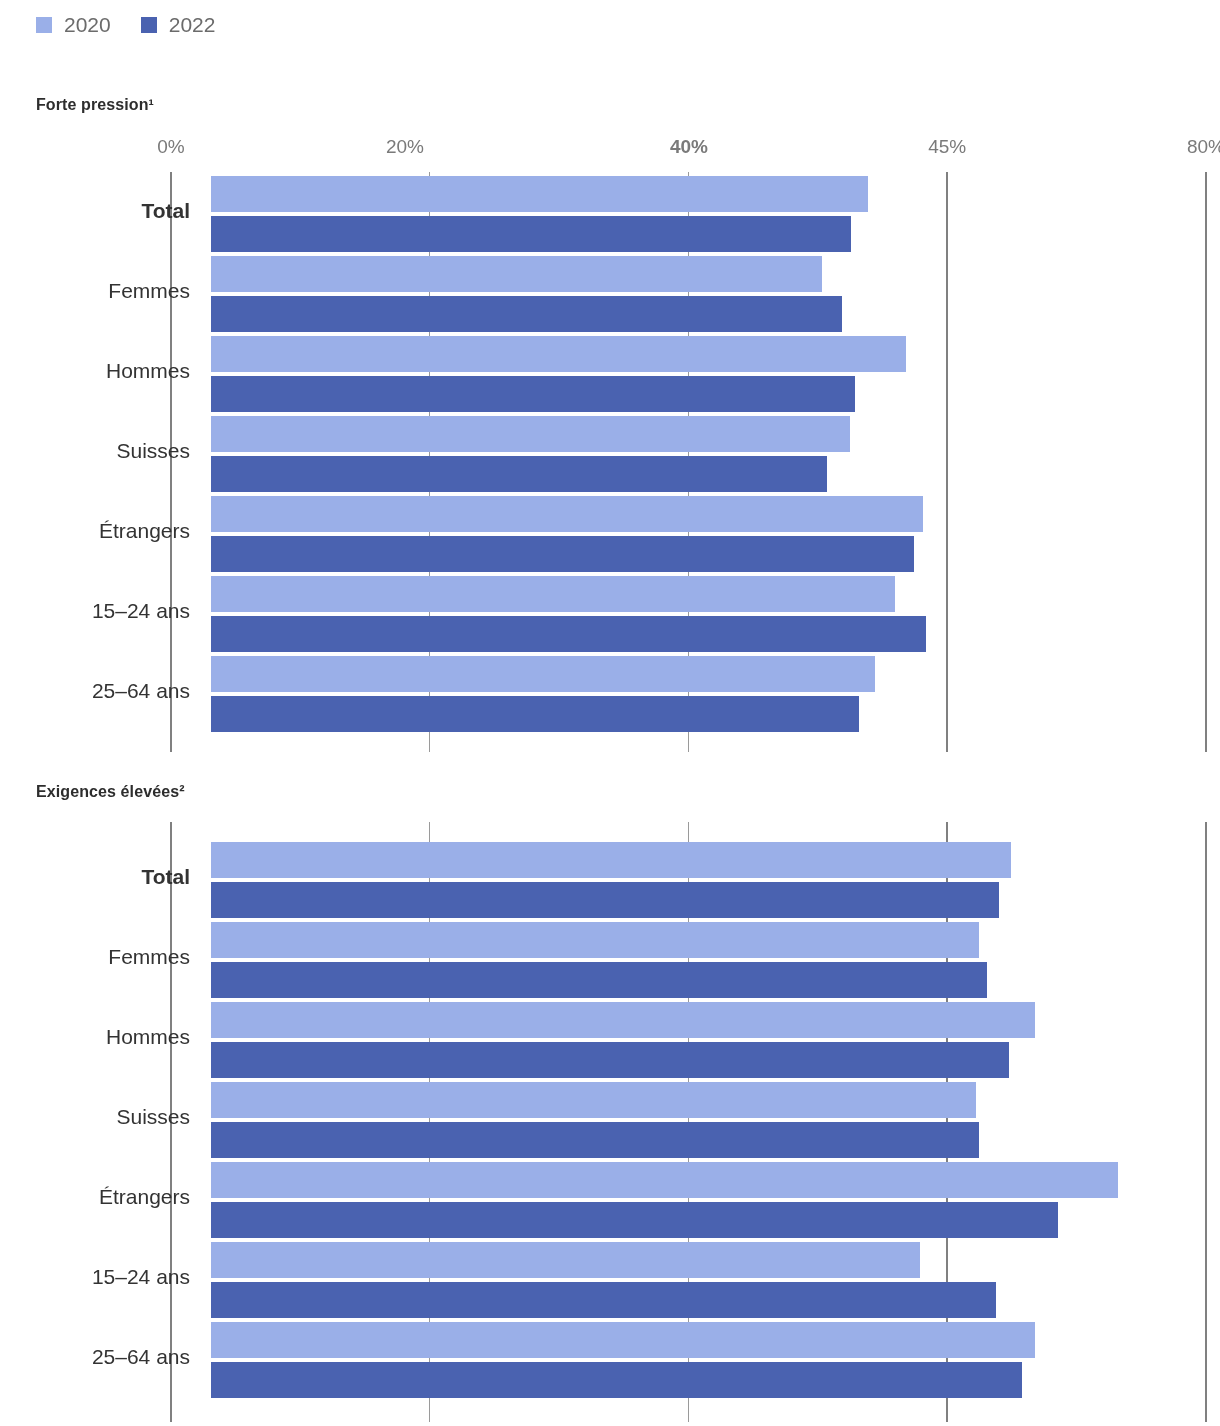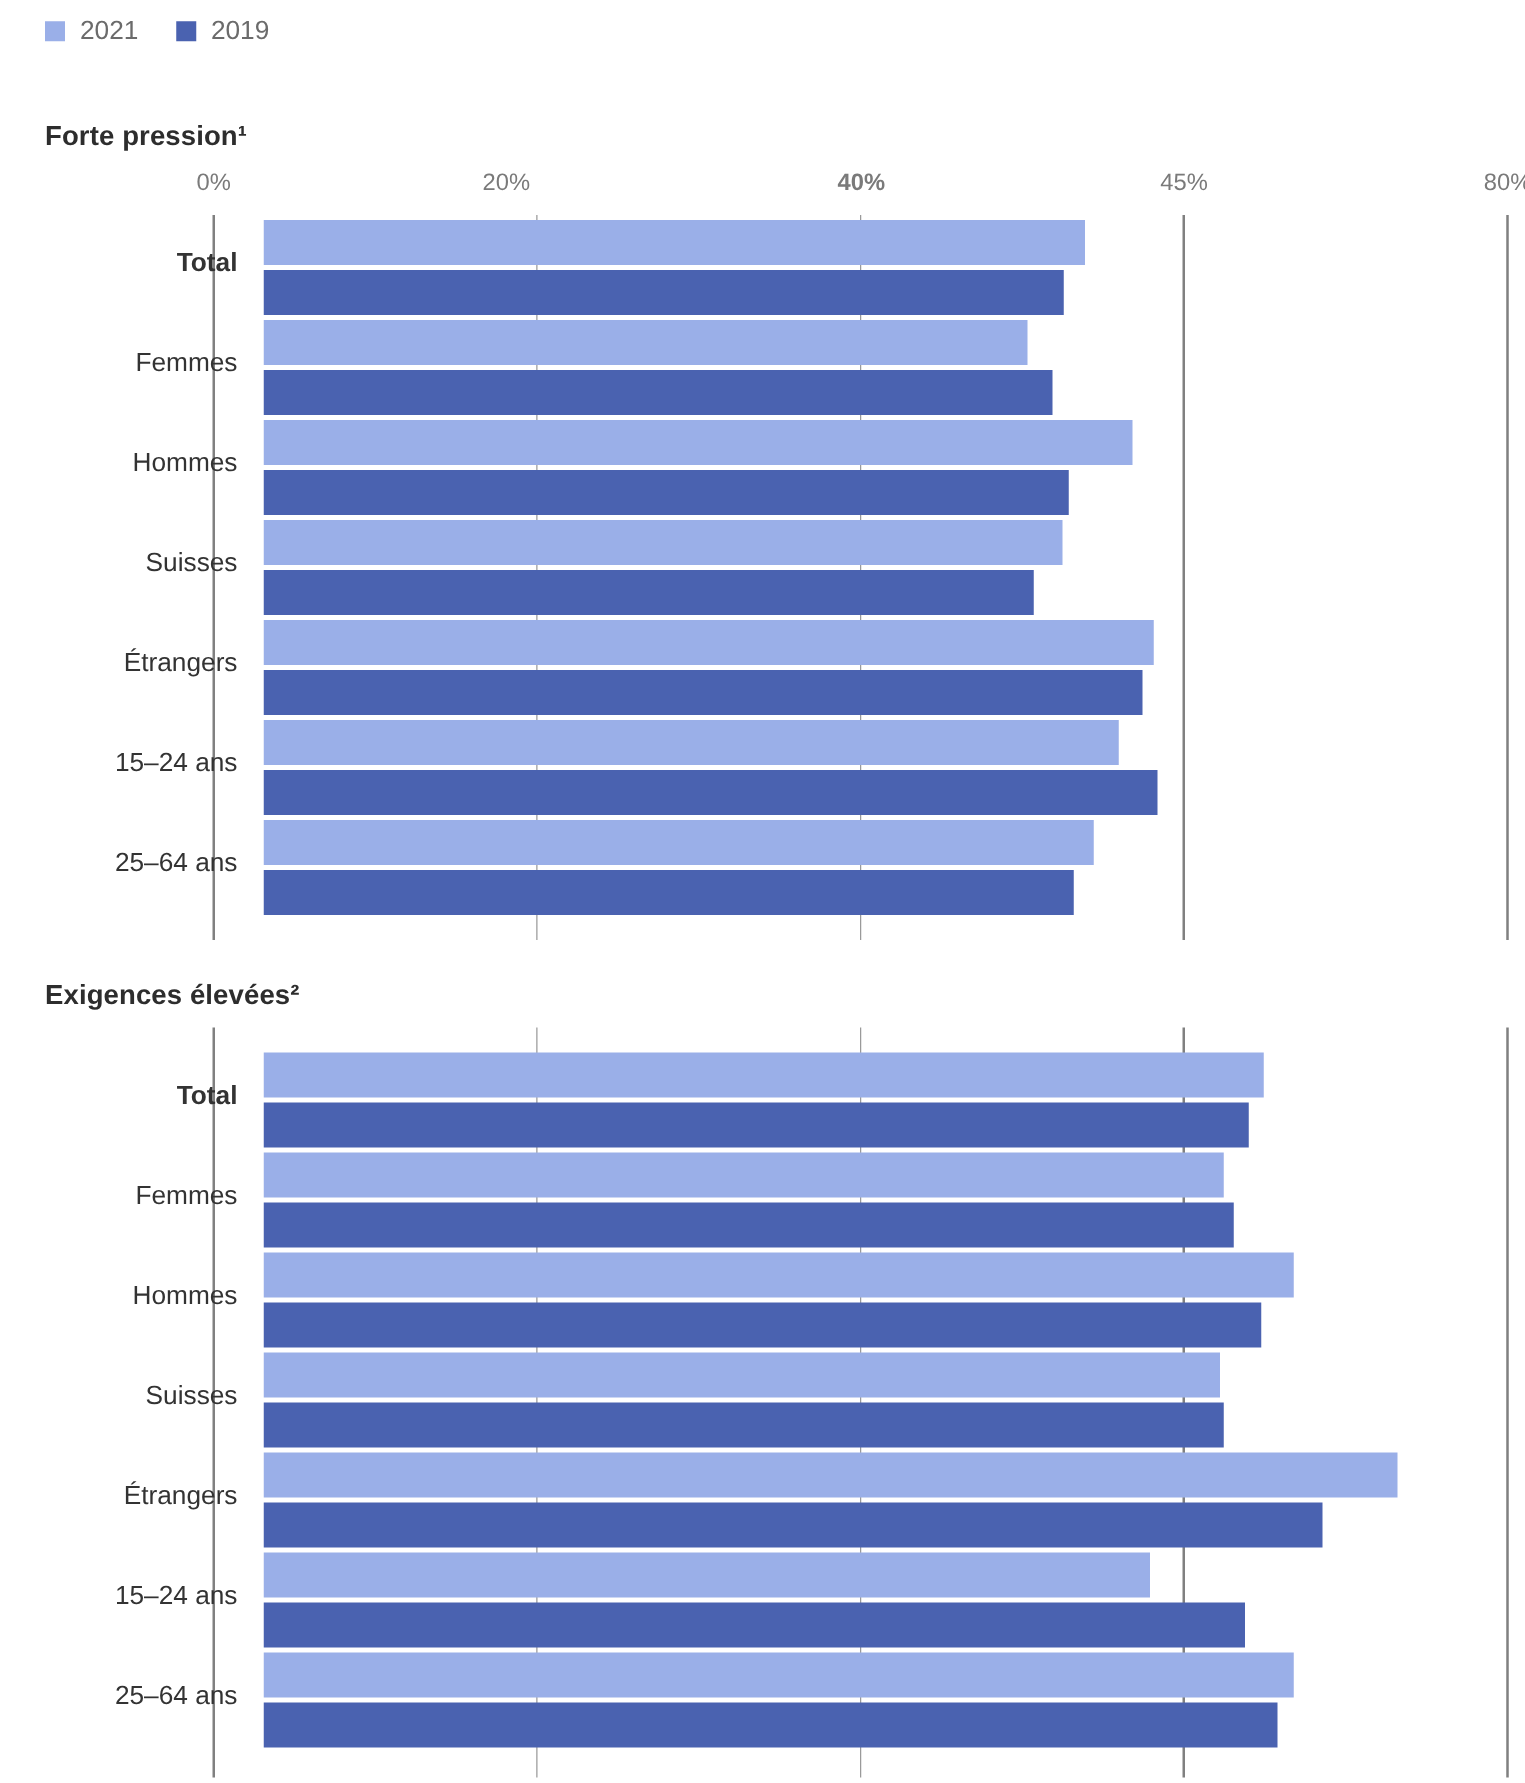--- a/index.html
+++ b/index.html
@@ -128,7 +128,7 @@
 <div class="legend">
   <div class="legend-item">
     <span class="legend-swatch" style="background: rgb(154, 175, 232);"></span>
-    <span class="legend-label">2021</span>
+    <span class="legend-label">2020</span>
   </div>
   <div class="legend-item">
     <span class="legend-swatch" style="background: rgb(74, 98, 176);"></span>

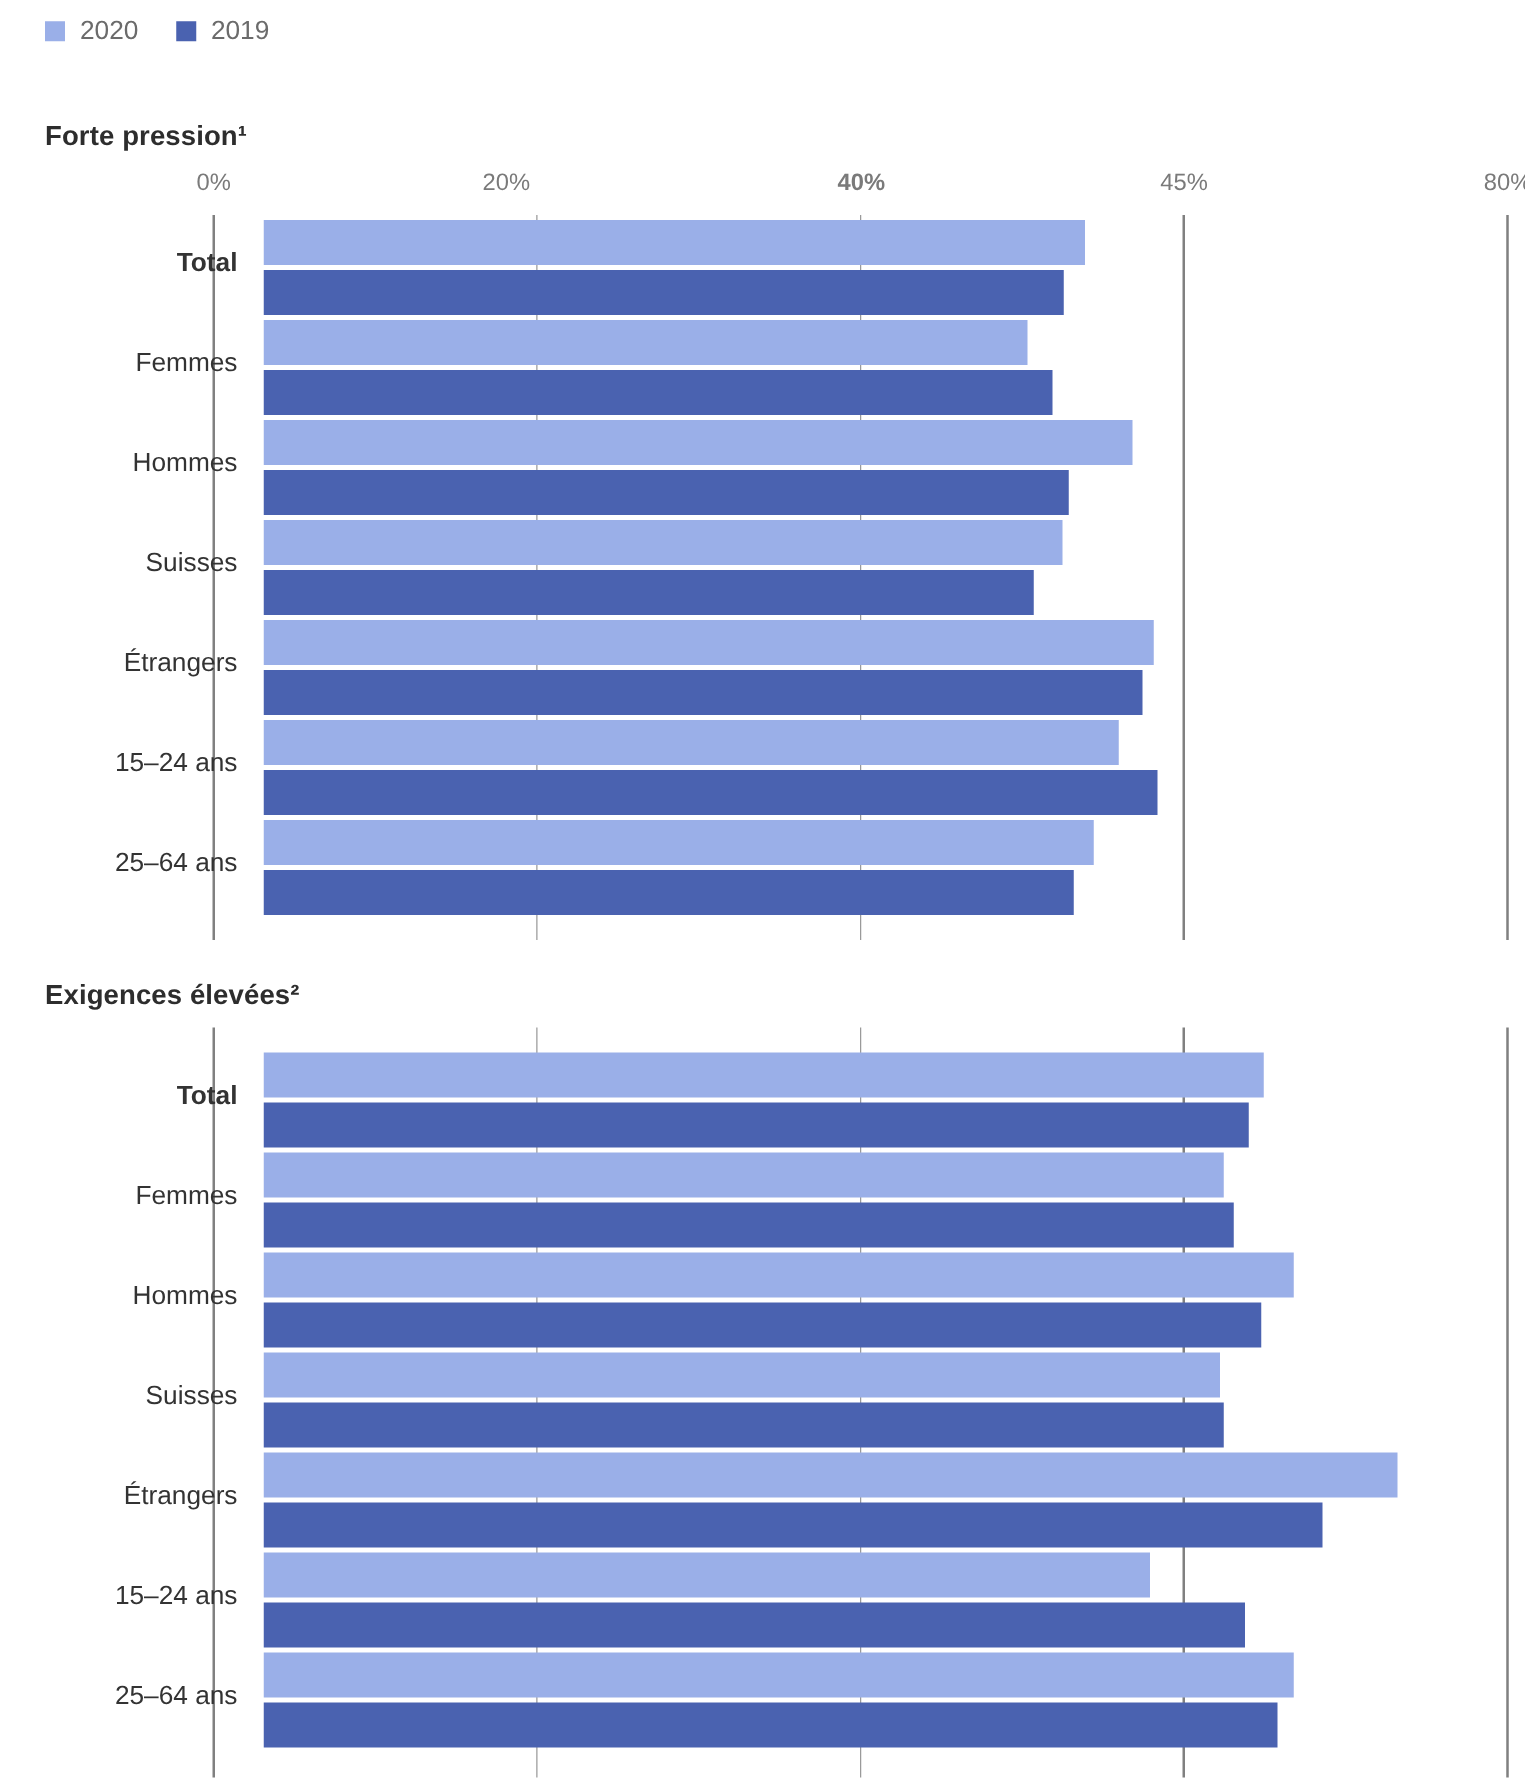--- a/index.html
+++ b/index.html
@@ -132,7 +132,7 @@
   </div>
   <div class="legend-item">
     <span class="legend-swatch" style="background: rgb(74, 98, 176);"></span>
-    <span class="legend-label">2019</span>
+    <span class="legend-label">2022</span>
   </div>
 </div>
 

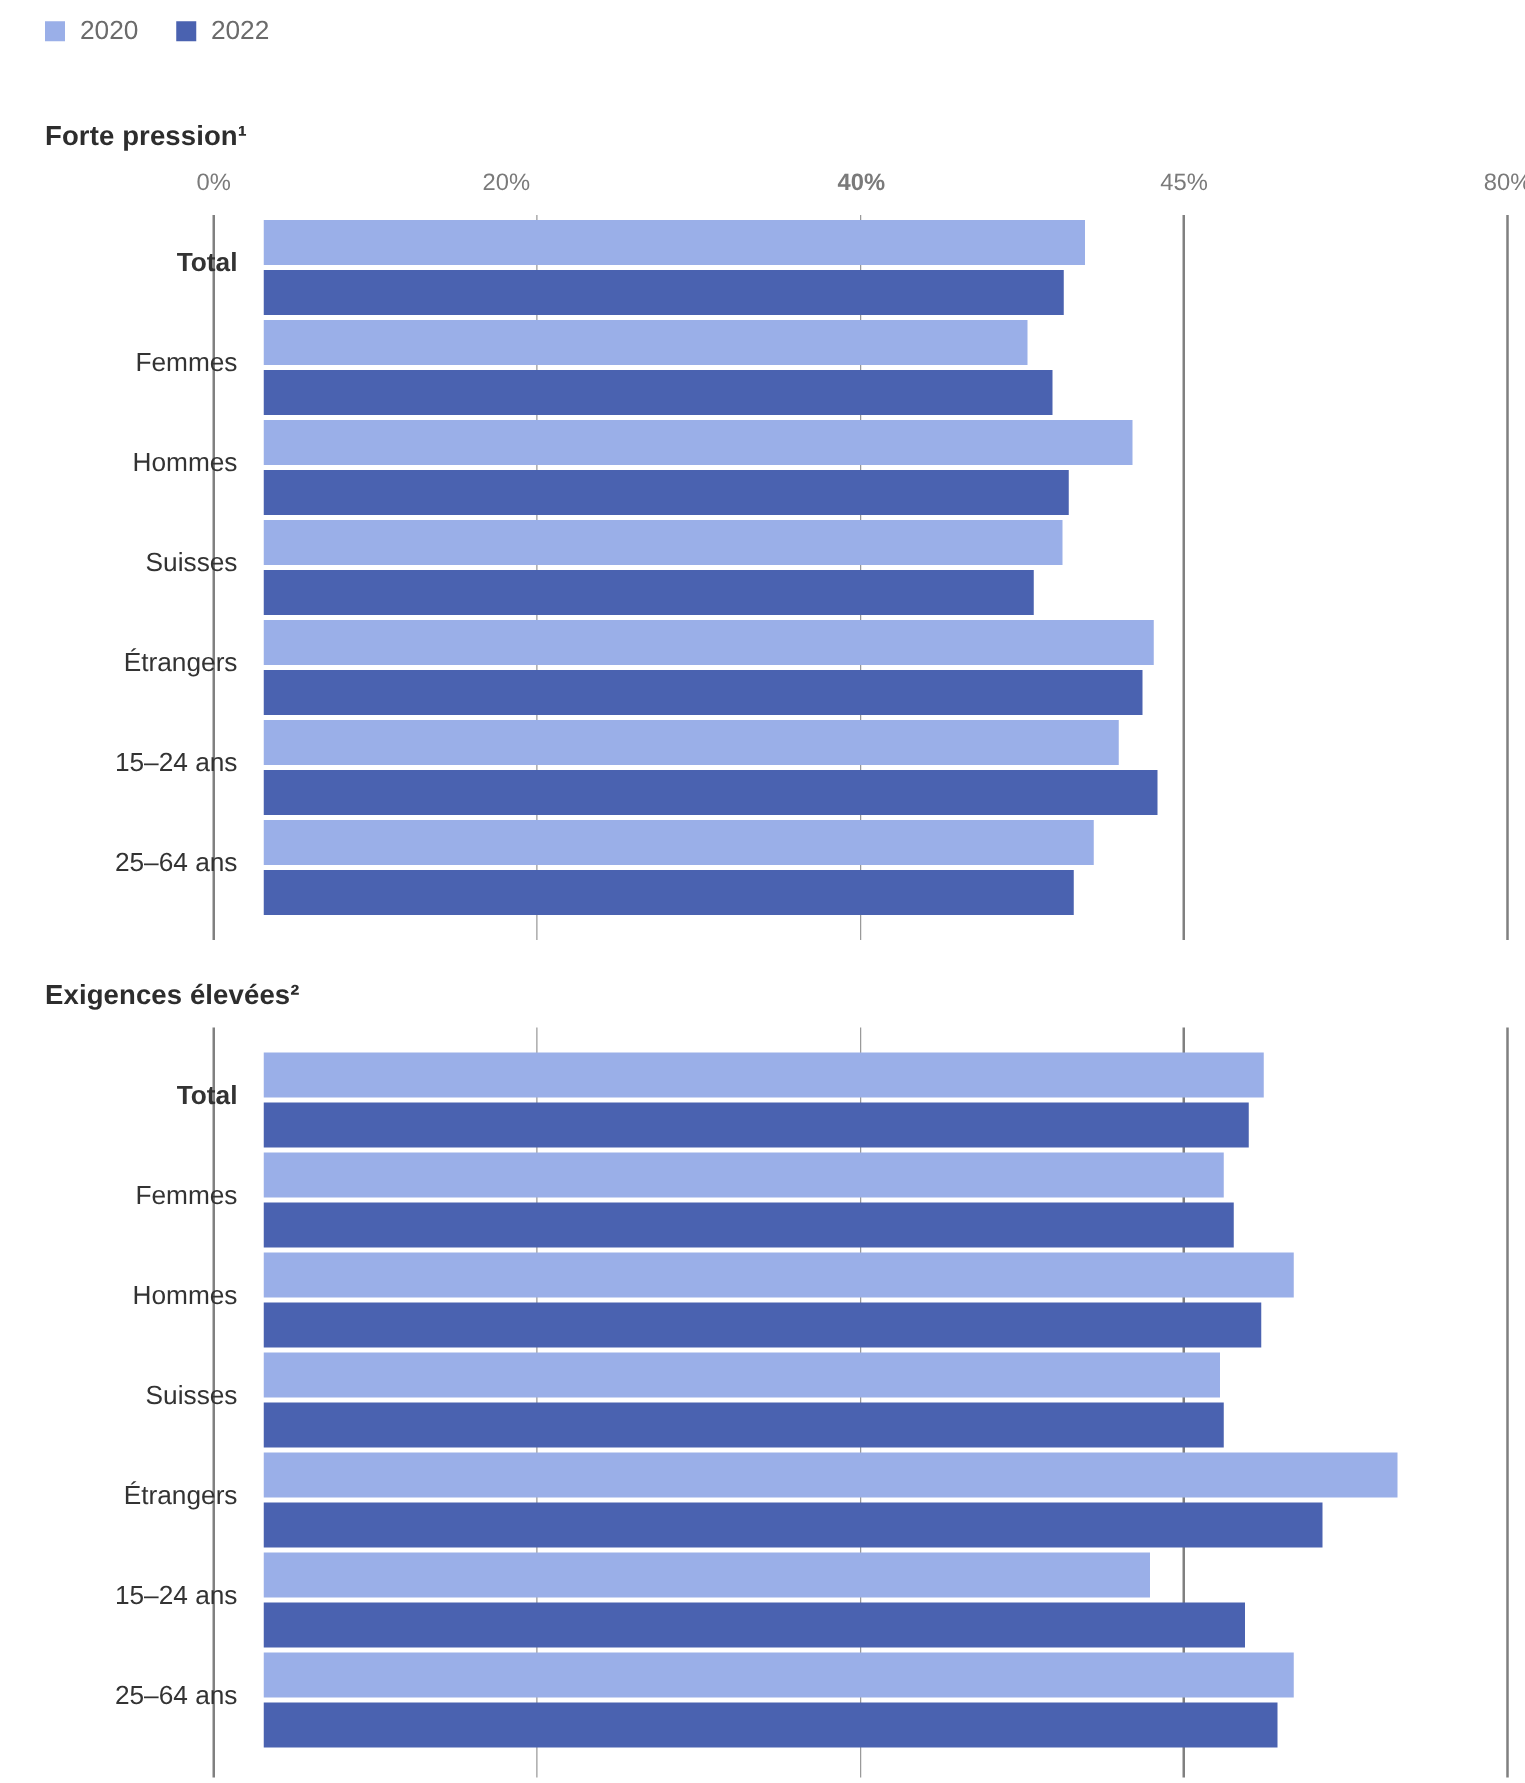--- a/index.html
+++ b/index.html
@@ -45,7 +45,7 @@
   .panel-title {
     position: absolute;
     left: 36px;
-    font-size: 22px;
+    font-size: 16px;
     font-weight: bold;
     color: #2d2d2d;
     letter-spacing: 0.1px;

